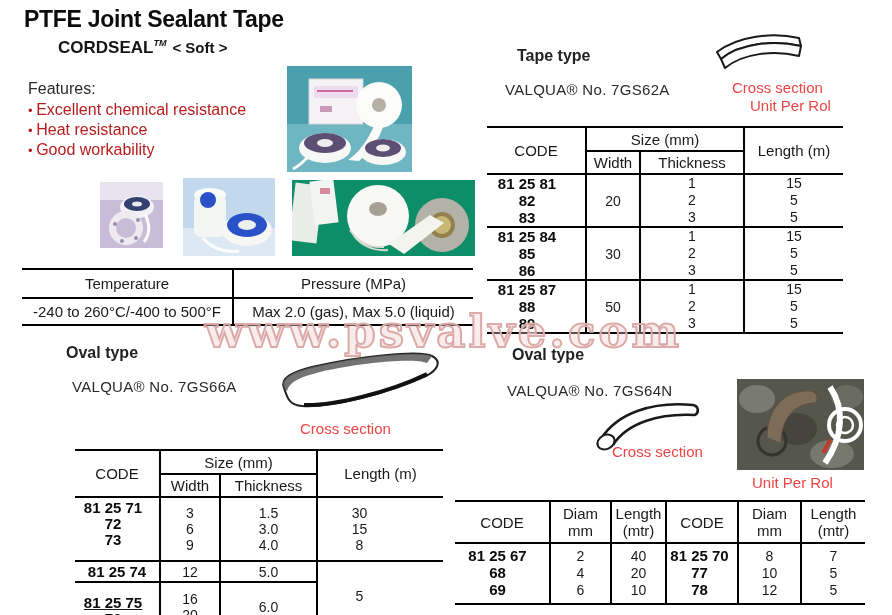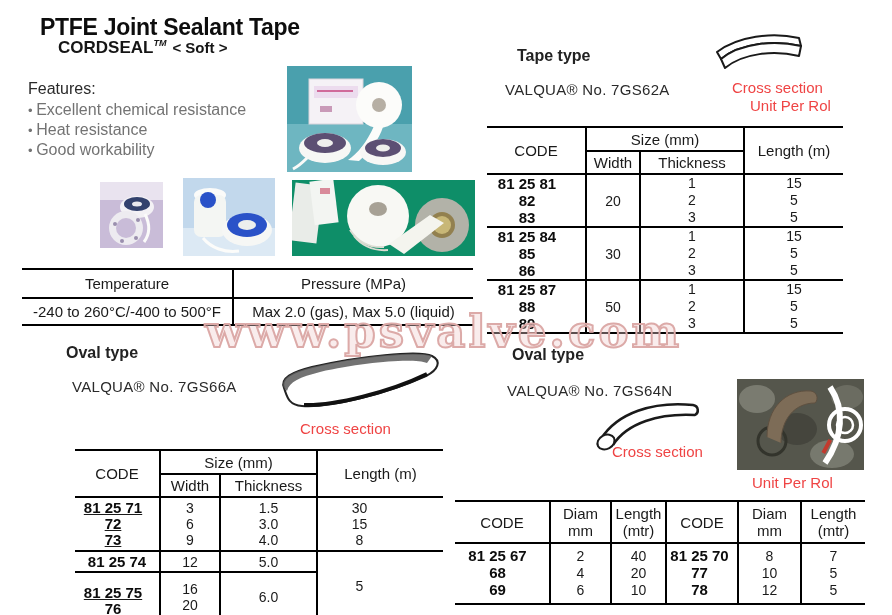--- a/index.html
+++ b/index.html
@@ -50,7 +50,7 @@
 
 <div id="page">
 
-  <div class="abs page-title" style="left:40px; top:6px;margin-top:8px;">PTFE Joint Sealant Tape</div>
+  <div class="abs page-title" style="left:24px; top:6px;">PTFE Joint Sealant Tape</div>
   <div class="abs subtitle" style="left:58px; top:38px;">
     <span>CORDSEAL</span><sup>TM</sup><span class="variant">&lt;  Soft  &gt;</span>
   </div>

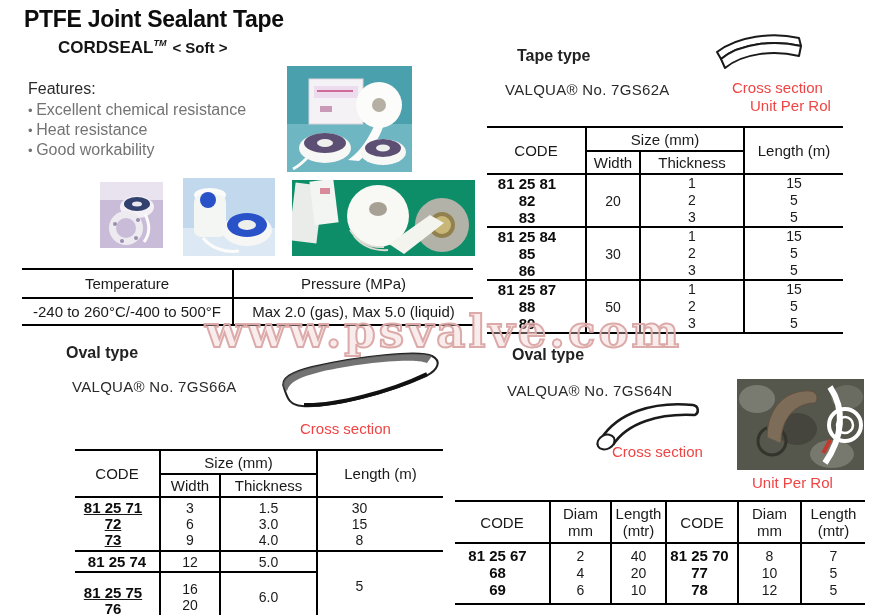--- a/index.html
+++ b/index.html
@@ -21,7 +21,7 @@
   
   .features-heading { font-size:16px; color:#2a2a2a; }
   .features-list { list-style:none; margin:2px 0 0 0; padding:0; }
-  .features-list li { font-size:16px; line-height:19px; color:#737373; }
+  .features-list li { font-size:16px; line-height:19px; color:#b91c1c; }
   .features-list li::before { content:"• "; font-size:13px; }
 
   

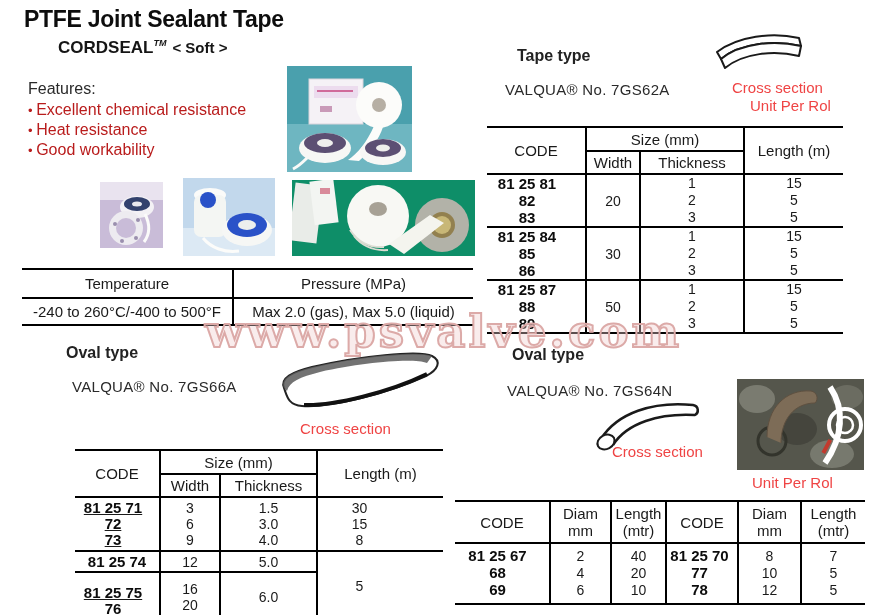--- a/index.html
+++ b/index.html
@@ -262,7 +262,7 @@
     </thead>
     <tbody>
       <tr>
-        <td class="code-cell lines16" style="padding:2px 8px 2px 0;text-decoration:underline;">
+        <td class="code-cell lines16" style="padding:2px 8px 12px 0;">
           <div class="code">81 25 71</div>
           <div class="code">72</div>
           <div class="code">73</div>

